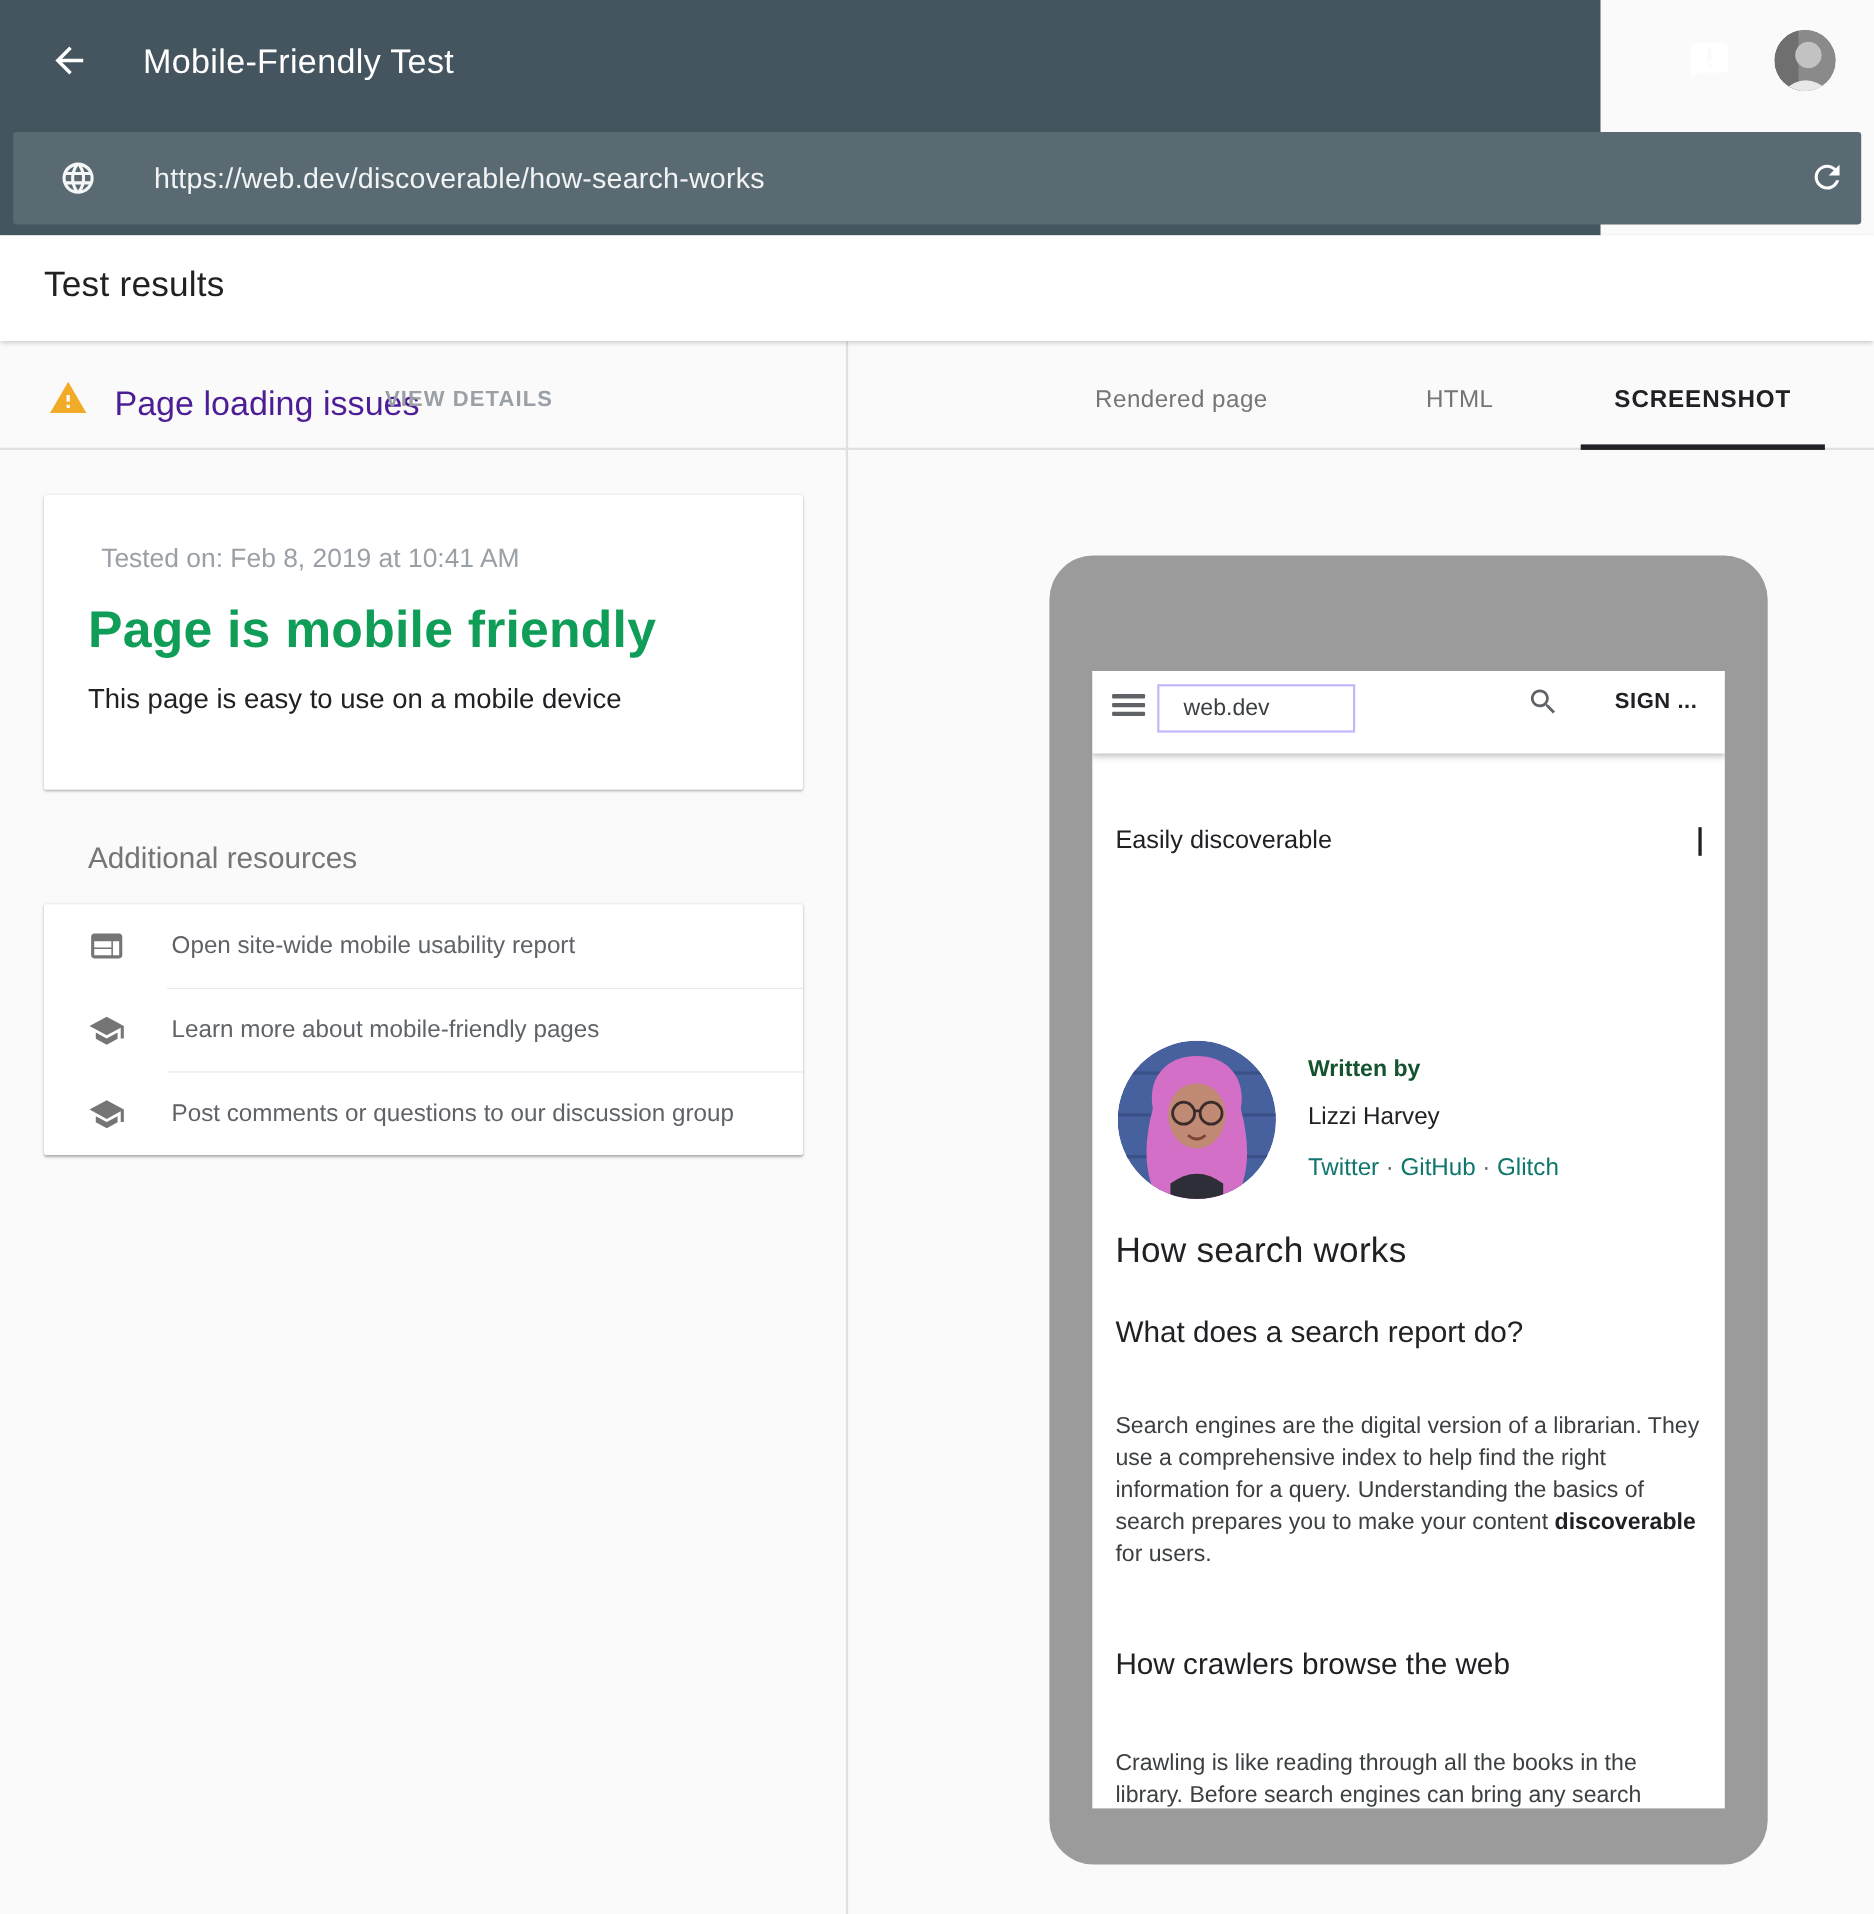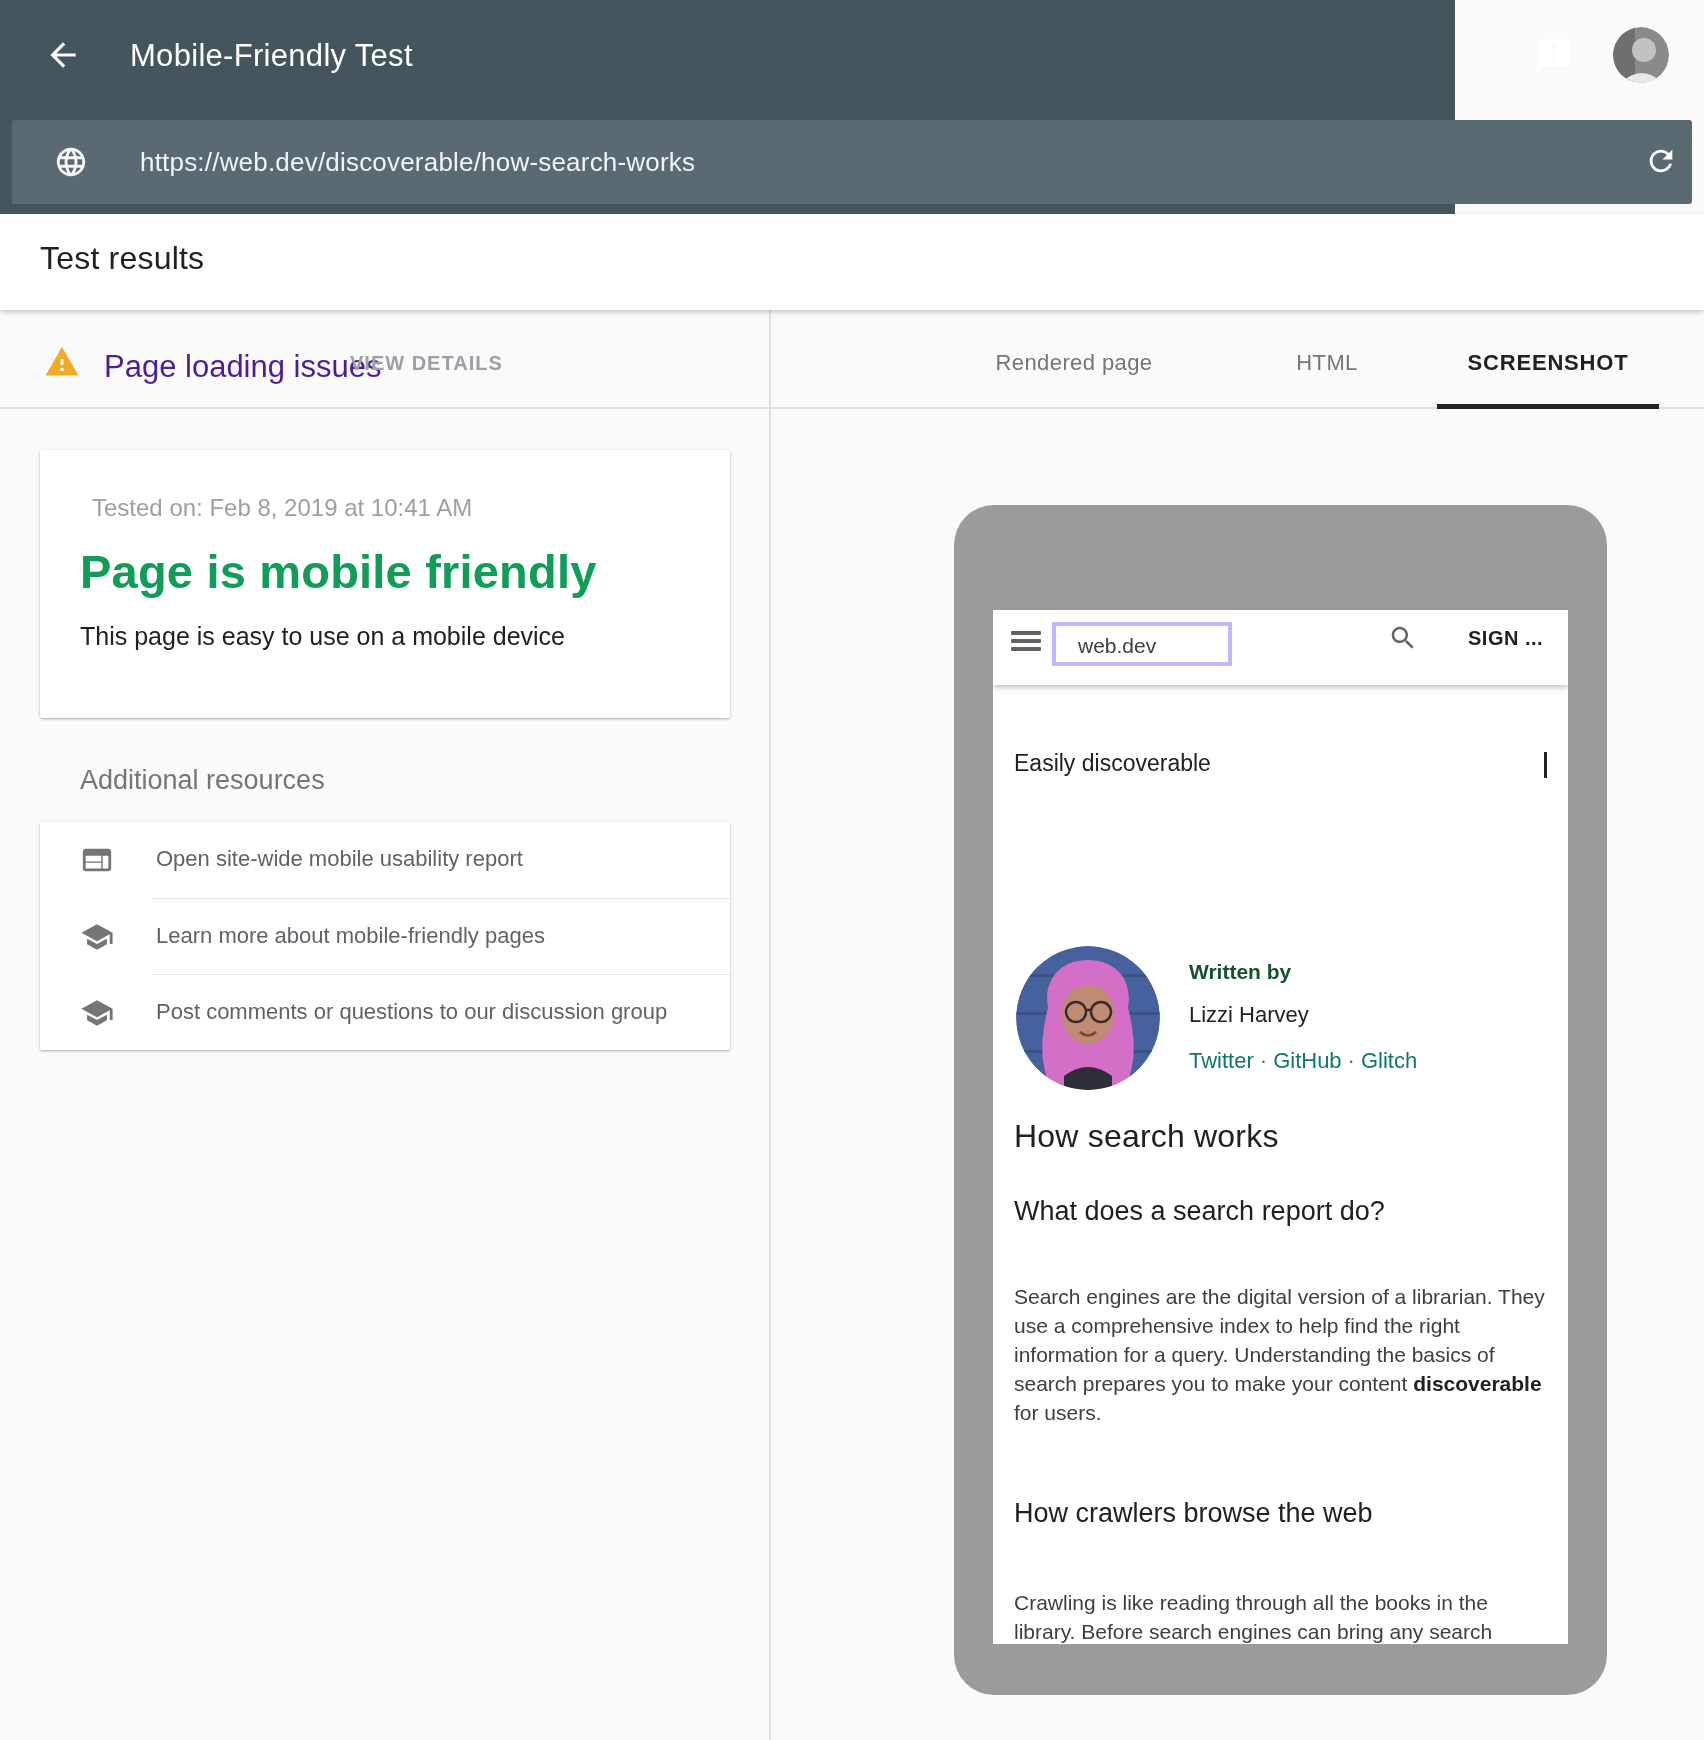--- a/index.html
+++ b/index.html
@@ -53,7 +53,7 @@
   .ph-header { position:absolute; left:0; top:0; width:575px; height:75px; background:#ffffff; box-shadow:0 2px 6px rgba(0,0,0,.28); z-index:2; }
   .hamburger { position:absolute; left:18px; top:21px; width:30px; height:26px; }
   .hamburger i { display:block; width:30px; height:4px; background:#5f6368; border-radius:1px; margin-bottom:4px; }
-  .logo-box { position:absolute; left:59px; top:12px; width:180px; height:44px; border:4px solid #c4b5fd; background:#fff; }
+  .logo-box { position:absolute; left:59px; top:12px; width:180px; height:44px; border:2px solid #c4b5fd; background:#fff; }
   .logo-box span { position:absolute; left:22px; top:8px; font-size:21px; color:#3c4043; }
   .ph-search { position:absolute; left:395px; top:13px; width:30px; height:30px; }
   .ph-signin { position:absolute; left:475px; top:17px; font-size:20px; font-weight:600; color:#202124; letter-spacing:.5px; white-space:nowrap; }

